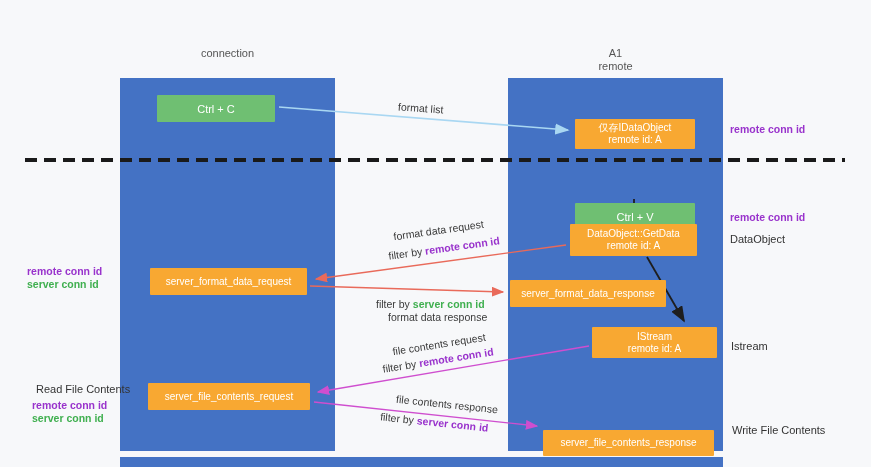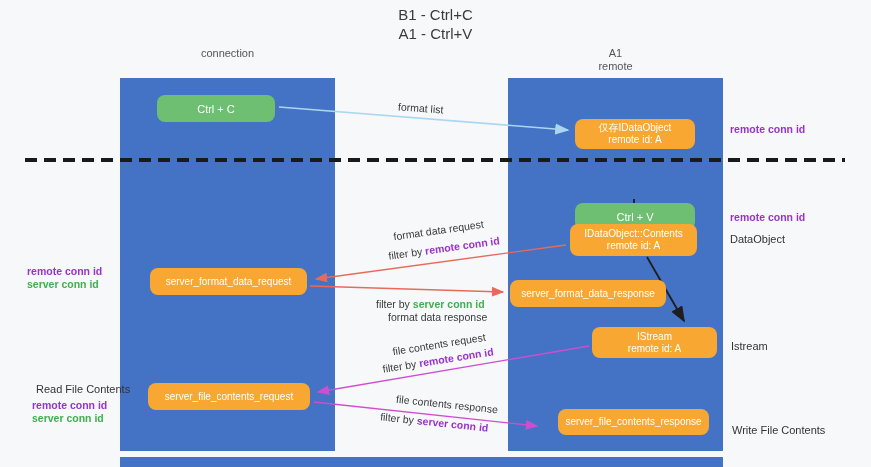--- a/index.html
+++ b/index.html
@@ -40,10 +40,6 @@
 
 <div class="canvas">
 
-  <div class="title">
-    <div>B1 - Ctrl+C</div>
-    <div>A1 - Ctrl+V</div>
-  </div>
 
   <div class="ll-label" style="left:120px;">
     <div>connection</div>

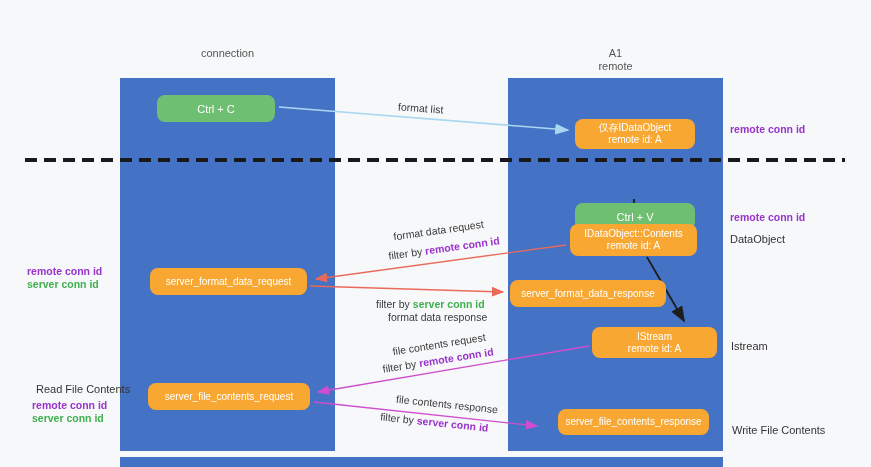--- a/index.html
+++ b/index.html
@@ -23,7 +23,7 @@
   .dashed{position:absolute;left:25px;top:158px;width:820px;height:4px;z-index:3;
     background:repeating-linear-gradient(90deg,#1a1a1a 0 12px,transparent 12px 19px);}
   .box{position:absolute;display:flex;flex-direction:column;align-items:center;justify-content:center;
-    color:#fff;text-align:center;z-index:4;border-radius:8px;}
+    color:#fff;text-align:center;z-index:4;border-radius:1px;}
   .green{background:var(--box-green,#6fbf72);font-size:11px;}
   .orange{background:var(--box-orange,#f8a832);font-size:10px;line-height:12px;}
   .side{position:absolute;font-size:10.5px;white-space:nowrap;z-index:5;color:#333;}

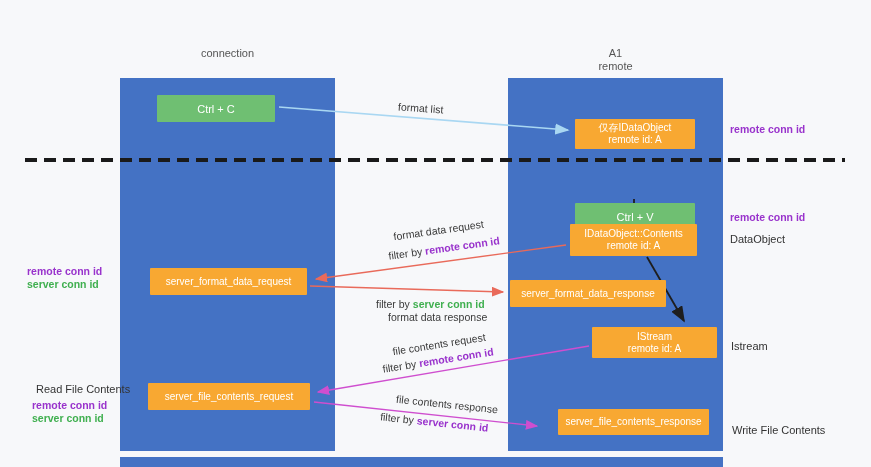--- a/index.html
+++ b/index.html
@@ -93,7 +93,7 @@
   </div>
 
   <div class="box orange" style="left:570px;top:224px;width:127px;height:32px;">
-    <div>IDataObject::Contents</div>
+    <div>DataObject::GetData</div>
     <div>remote id: A</div>
   </div>
 

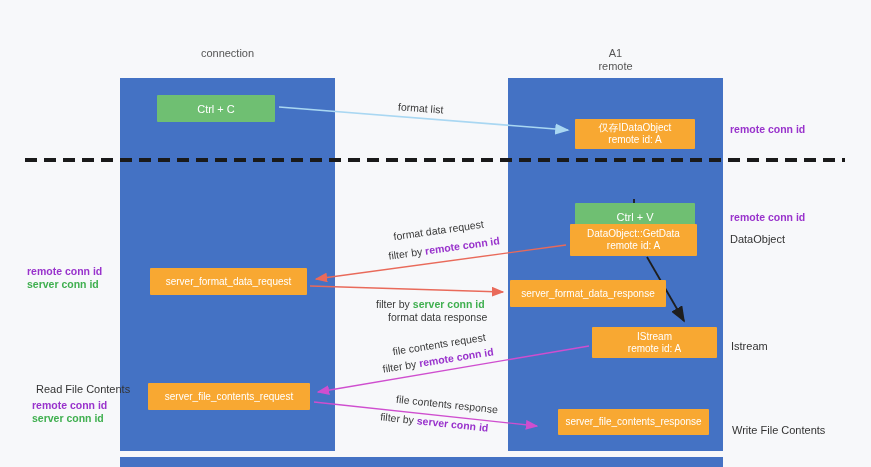--- a/index.html
+++ b/index.html
@@ -114,7 +114,7 @@
     <div>server_file_contents_request</div>
   </div>
 
-  <div class="box orange" style="left:543px;top:409px;width:151px;height:26px;margin-left:15px;">
+  <div class="box orange" style="left:543px;top:430px;width:171px;height:26px;">
     <div>server_file_contents_response</div>
   </div>
 

